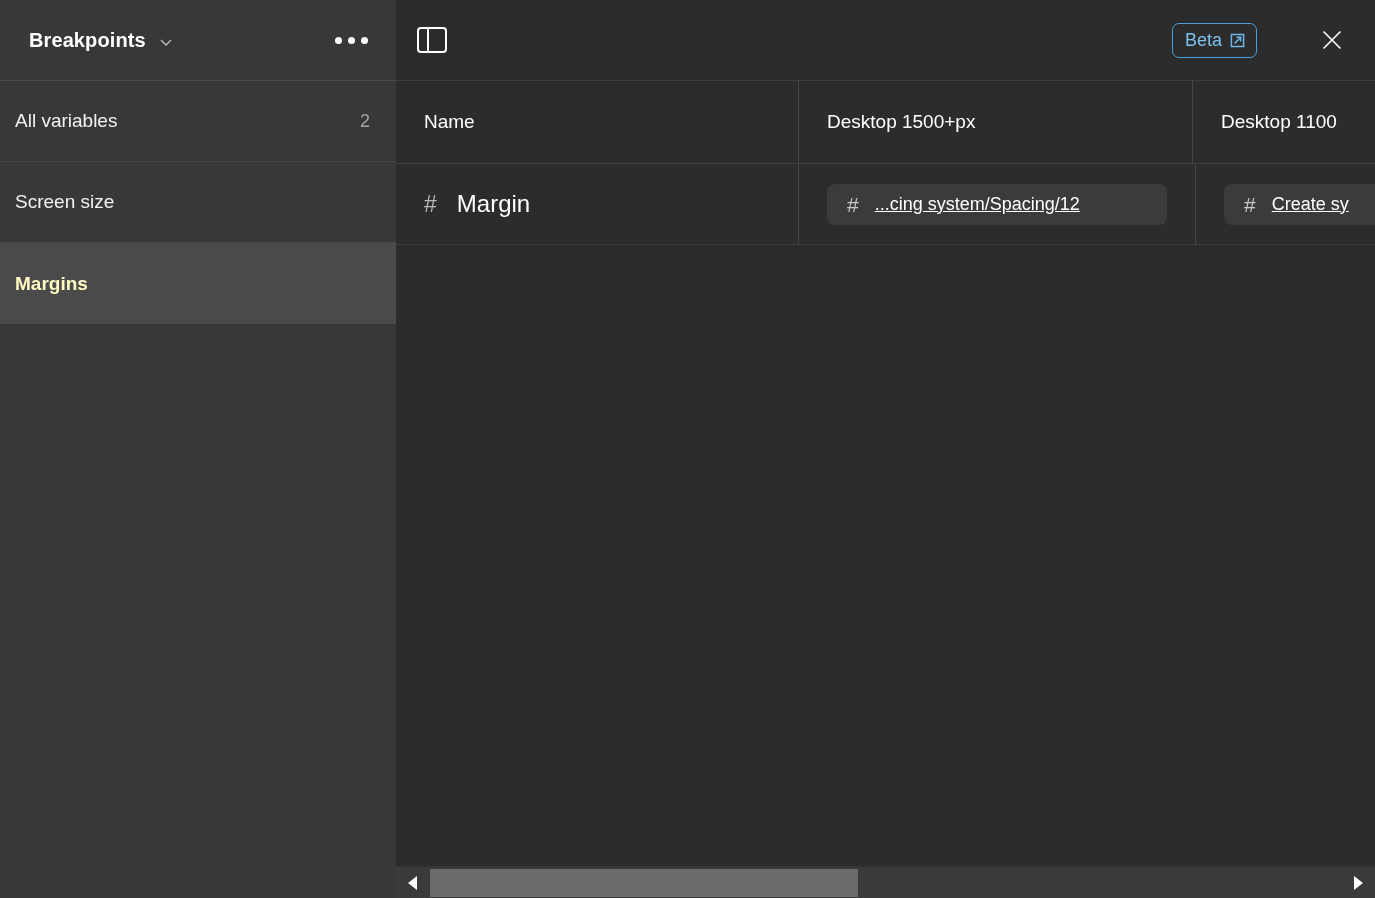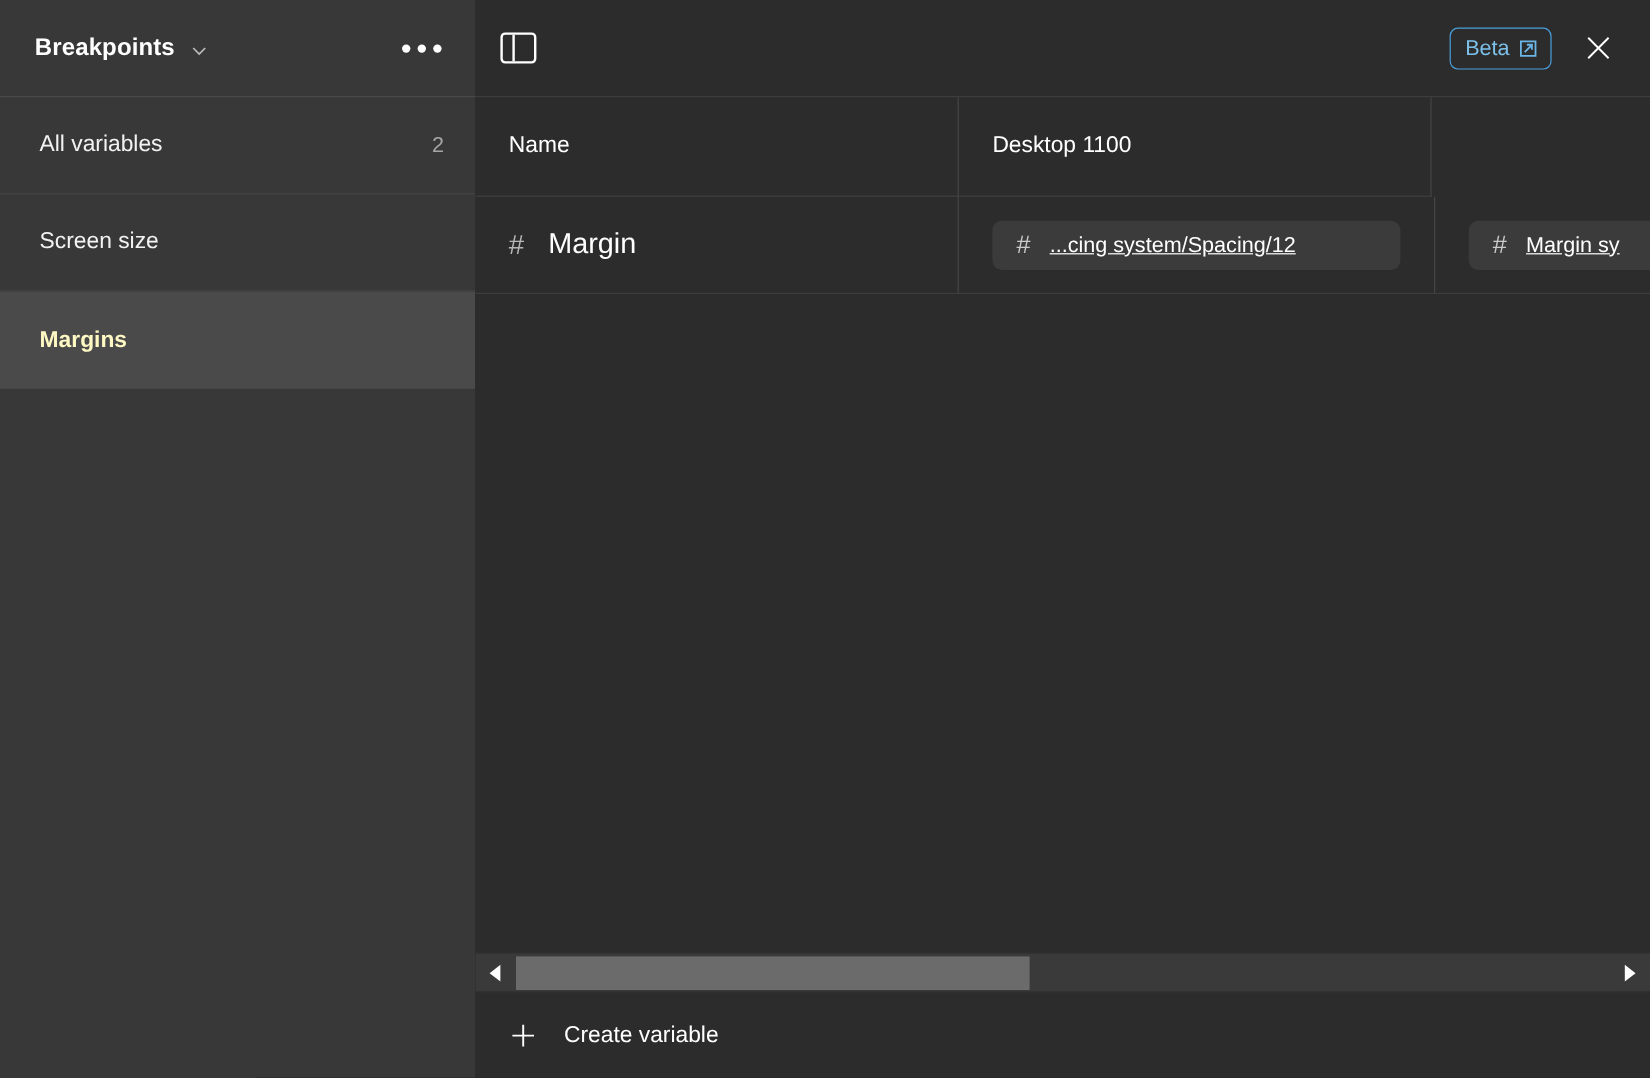--- a/index.html
+++ b/index.html
@@ -63,6 +63,7 @@
     display: flex; align-items: center;
     padding: 0 16px 0 20px;
     border-bottom: 1px solid #3d3d3d;
+    gap: 36px;
   }
   .panel-toggle {
     width: 30px; height: 26px;

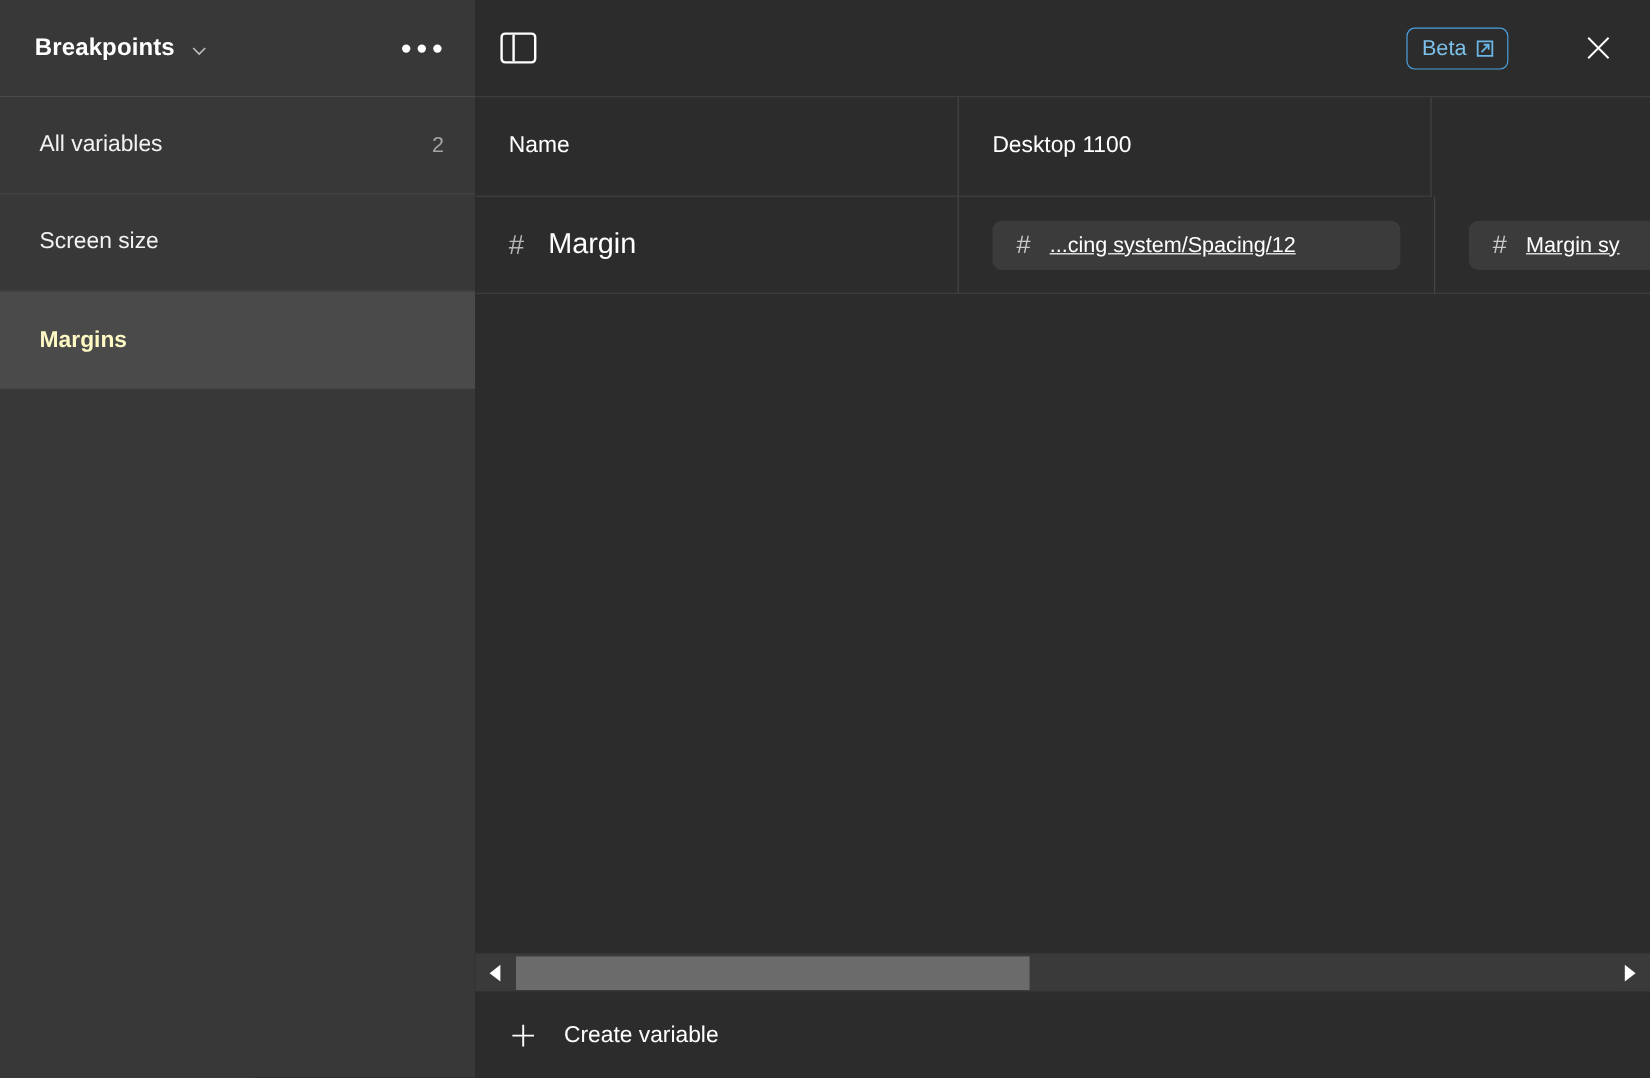--- a/index.html
+++ b/index.html
@@ -41,7 +41,7 @@
   .sb-row {
     height: 81px; flex: 0 0 81px;
     display: flex; align-items: center;
-    padding: 0 26px 0 33px;
+    padding: 0 26px 0 15px;
     border-bottom: 1px solid #454545;
     cursor: pointer;
   }

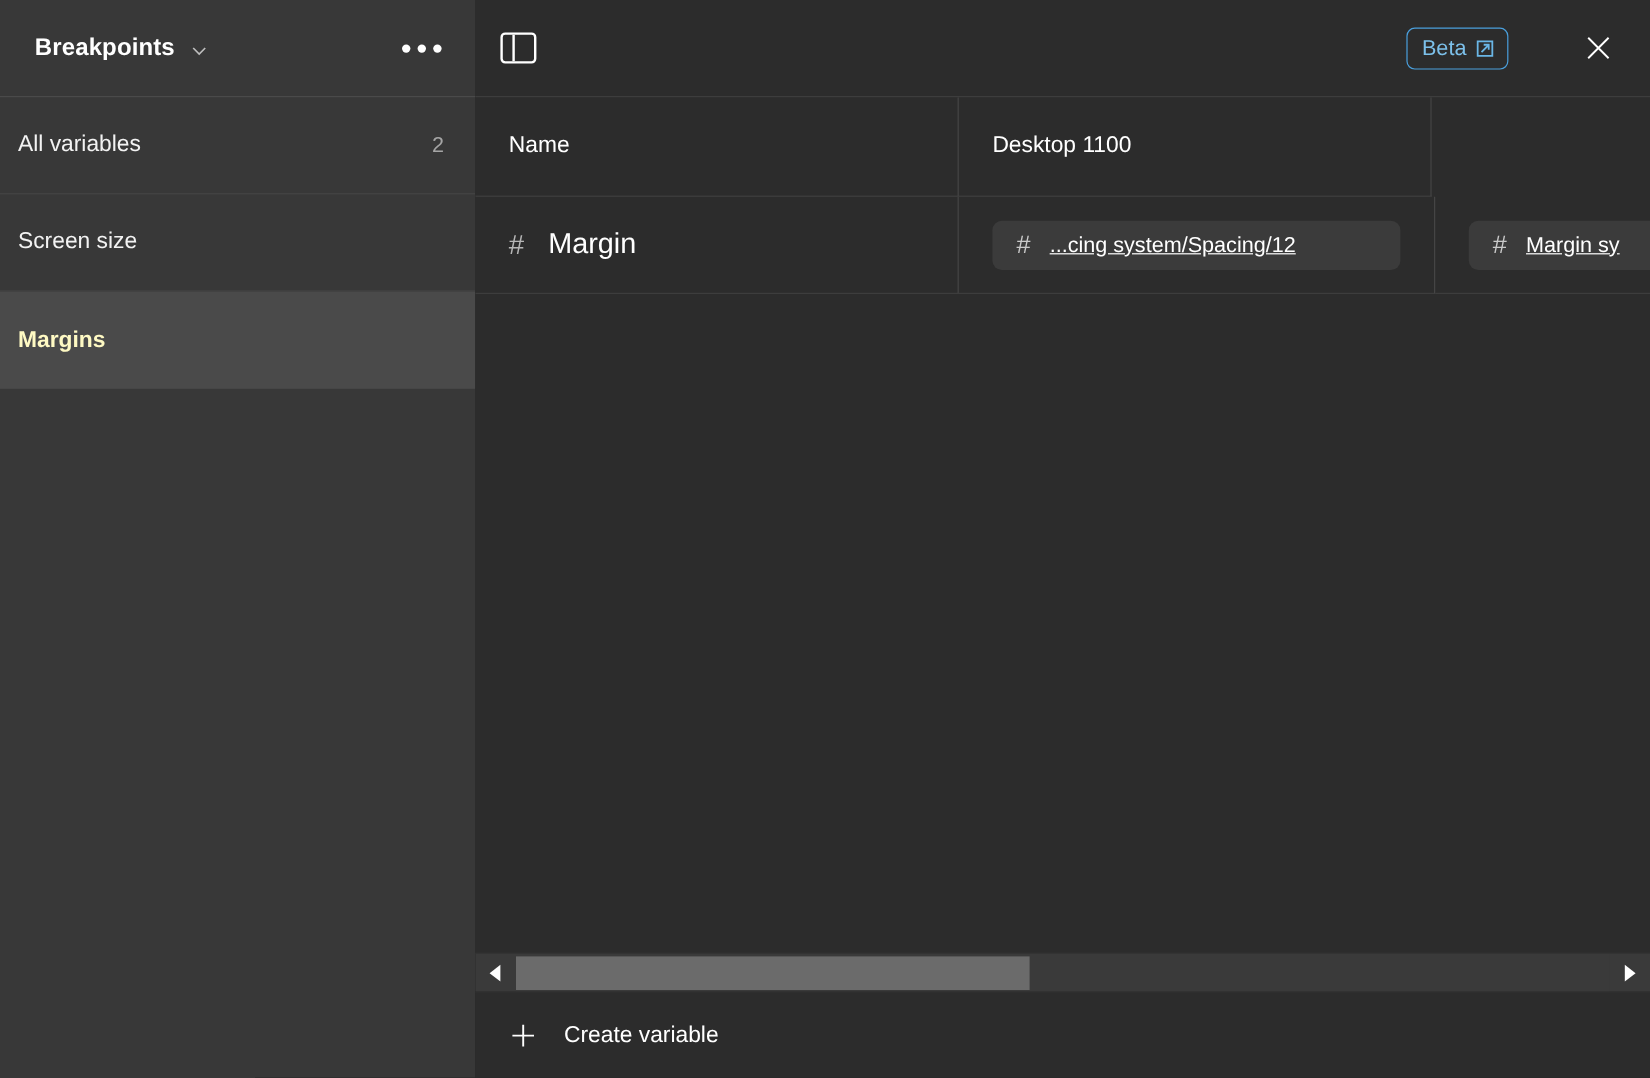--- a/index.html
+++ b/index.html
@@ -224,6 +224,9 @@
           <div class="tcell col-name">
             <span>Name</span>
           </div>
+          <div class="tcell col-val">
+            <span>Desktop 1500+px</span>
+          </div>
           <div class="tcell col-val2">
             <span>Desktop 1100</span>
           </div>

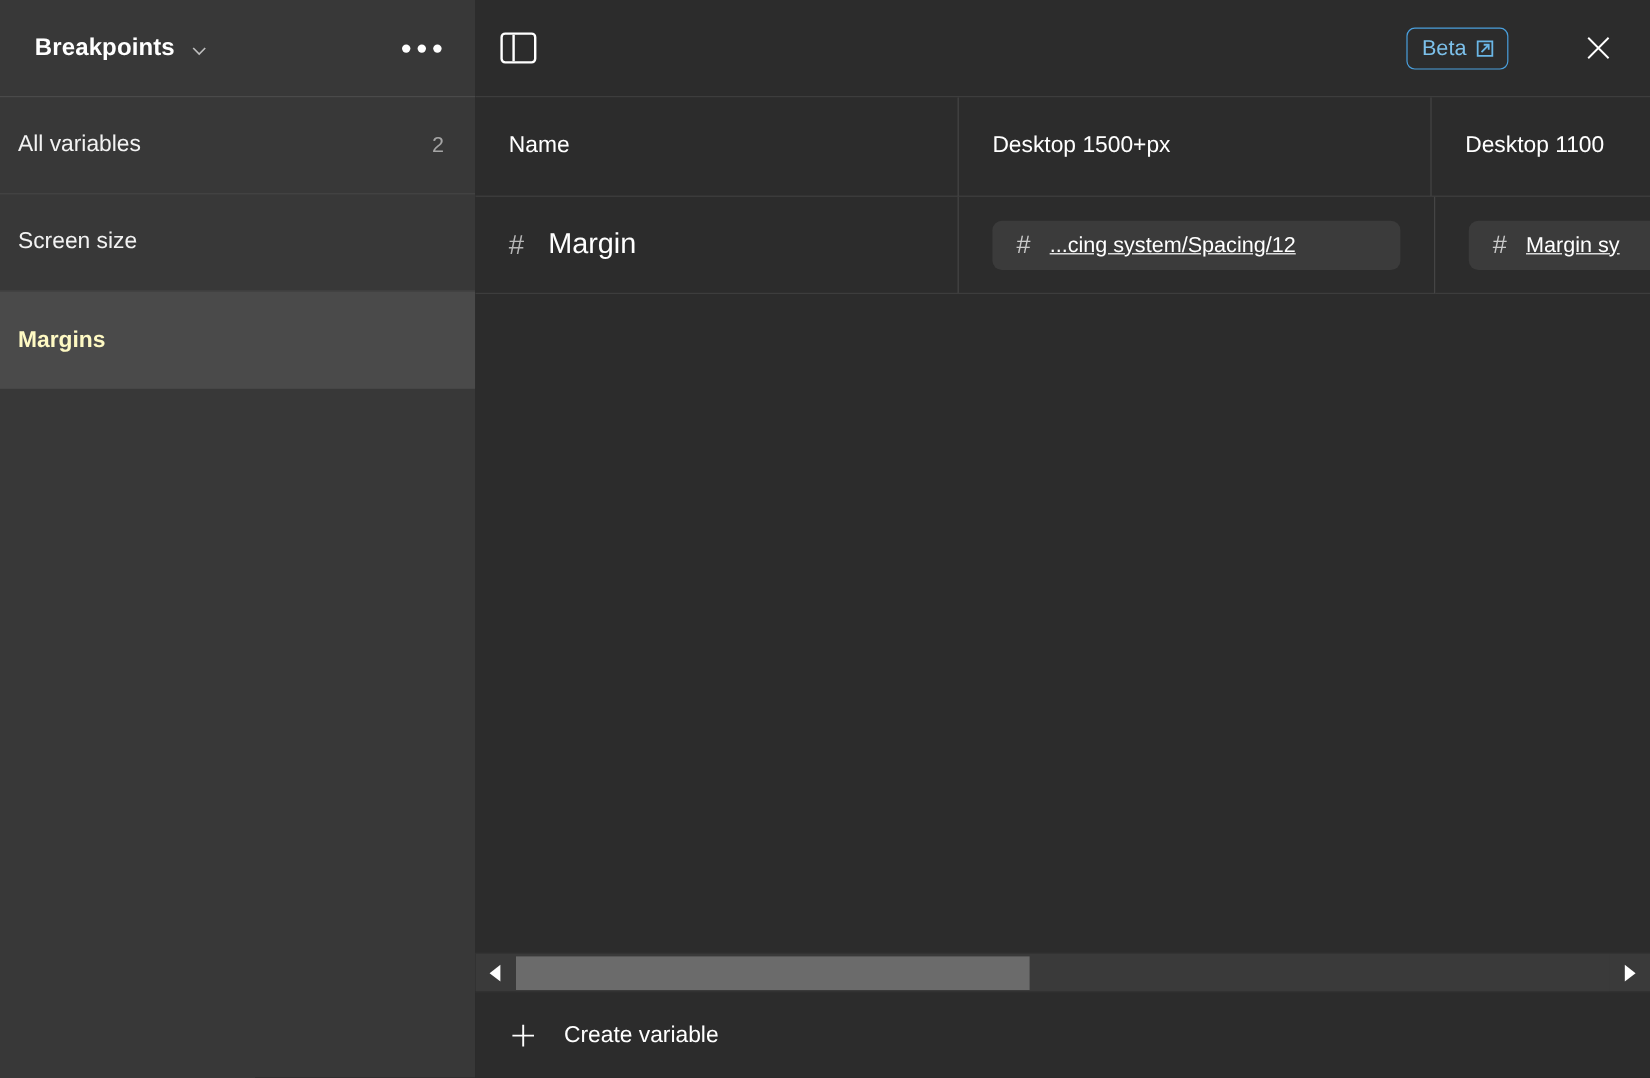--- a/index.html
+++ b/index.html
@@ -246,7 +246,7 @@
           <div class="tcell col-val2">
             <span class="token-chip">
               <span class="hash-icon">#</span>
-              <span class="token-text">Margin sy</span>
+              <span class="token-text">Create sy</span>
             </span>
           </div>
         </div>

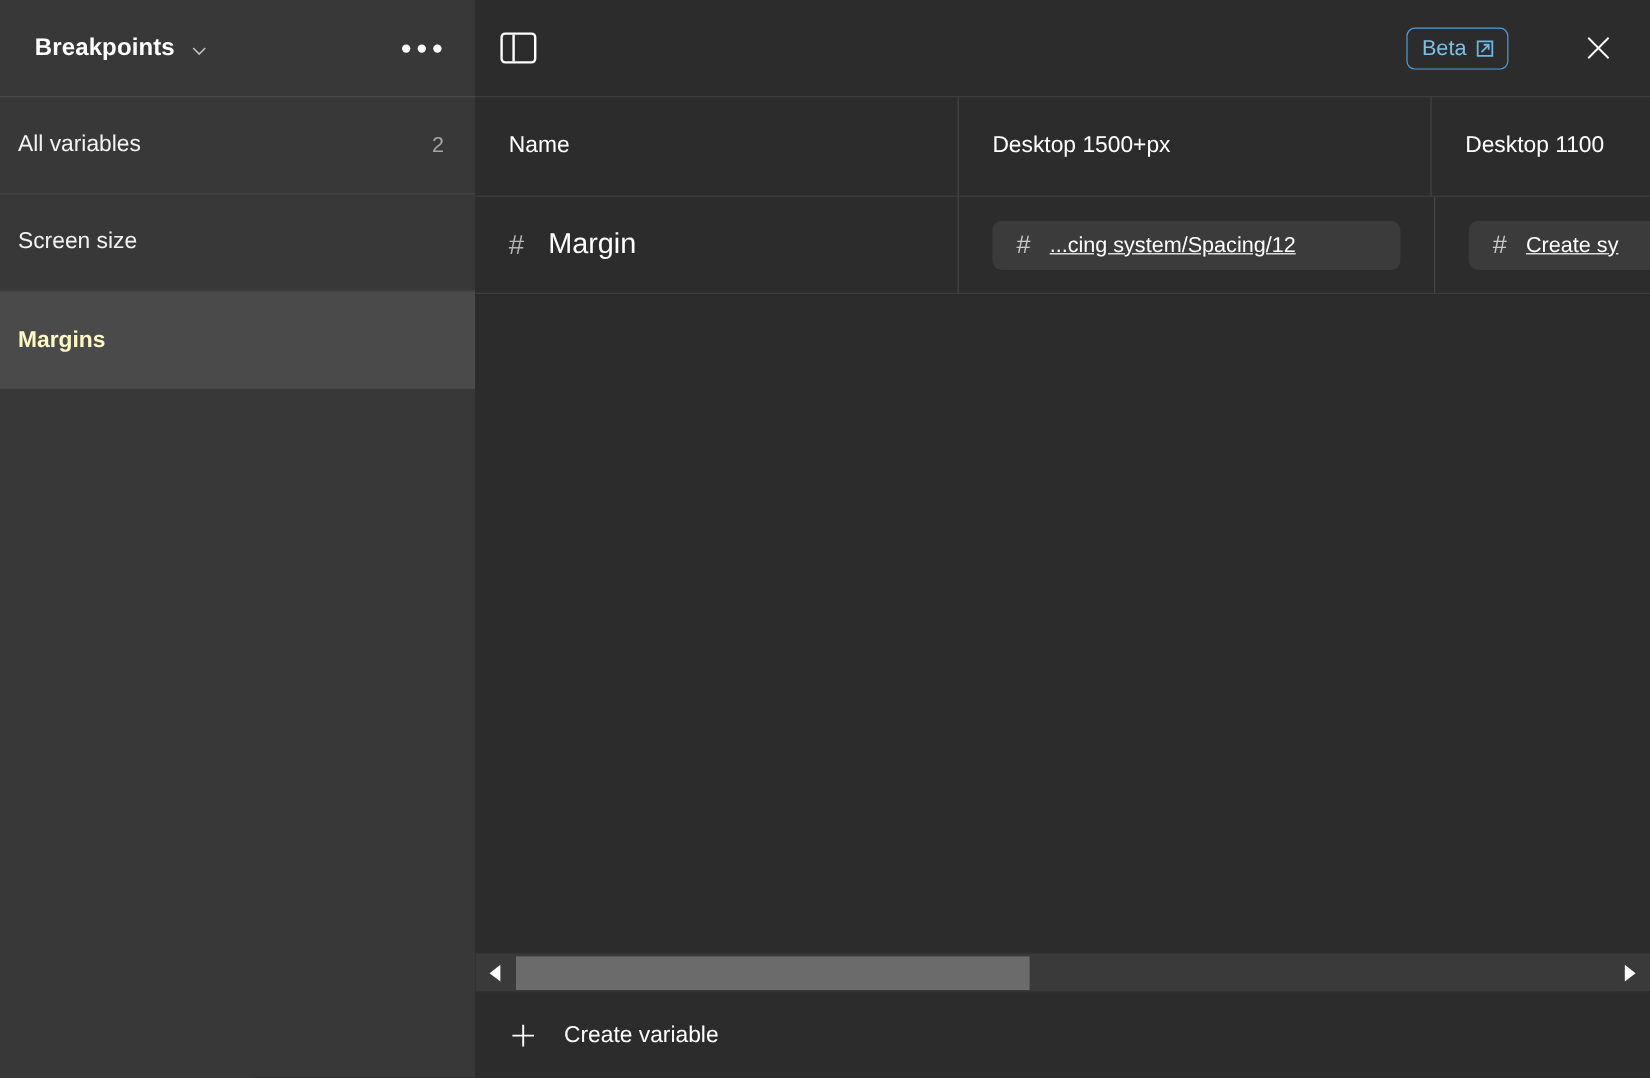--- a/index.html
+++ b/index.html
@@ -270,16 +270,6 @@
       </div>
     </div>
 
-    <div class="footer">
-      <span class="create-btn">
-        <span class="plus-icon">
-          <svg width="24" height="24" viewBox="0 0 24 24" fill="none">
-            <path d="M12 3 V21 M3 12 H21" stroke="#ffffff" stroke-width="1.6"></path>
-          </svg>
-        </span>
-        <span class="create-label">Create variable</span>
-      </span>
-    </div>
 
   </section>
 </div>

